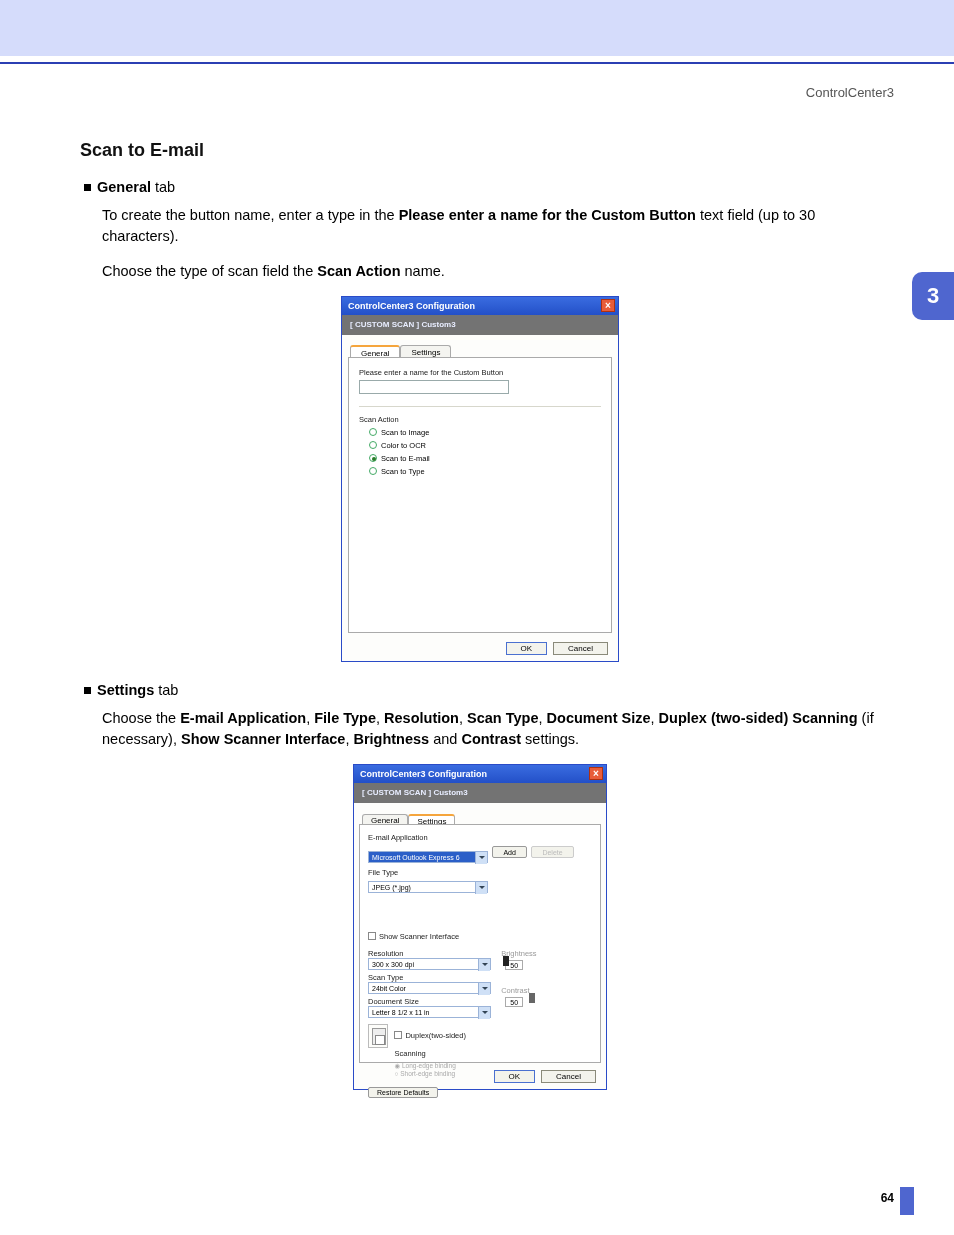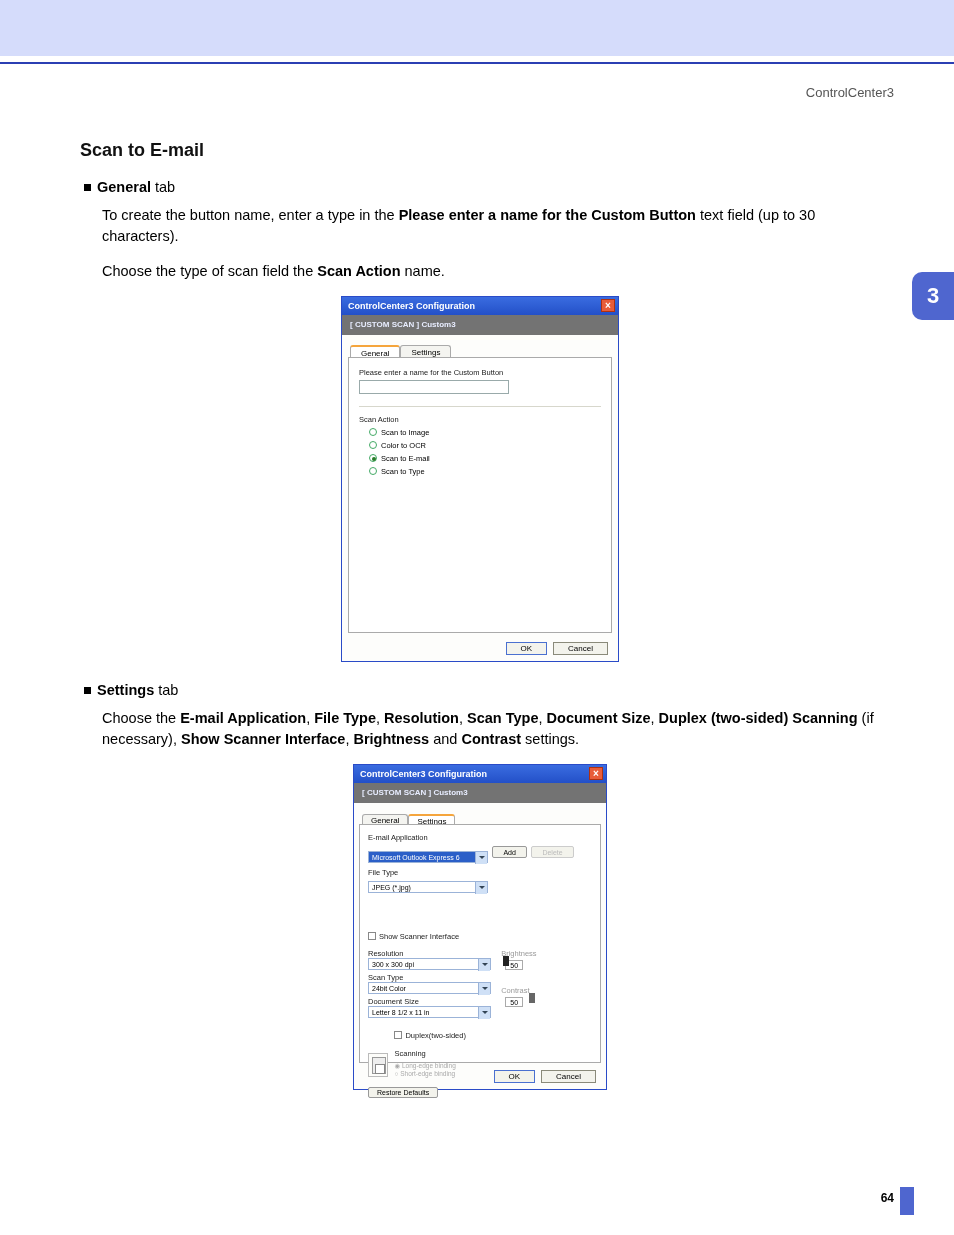--- a/index.html
+++ b/index.html
@@ -245,7 +245,7 @@
   }
   .dupsec {
     display: flex; gap: 6px; margin-top: 6px;
-    align-items: flex-end;
+    align-items: flex-start;
   }
   .pict {
     width: 22px; height: 24px;

